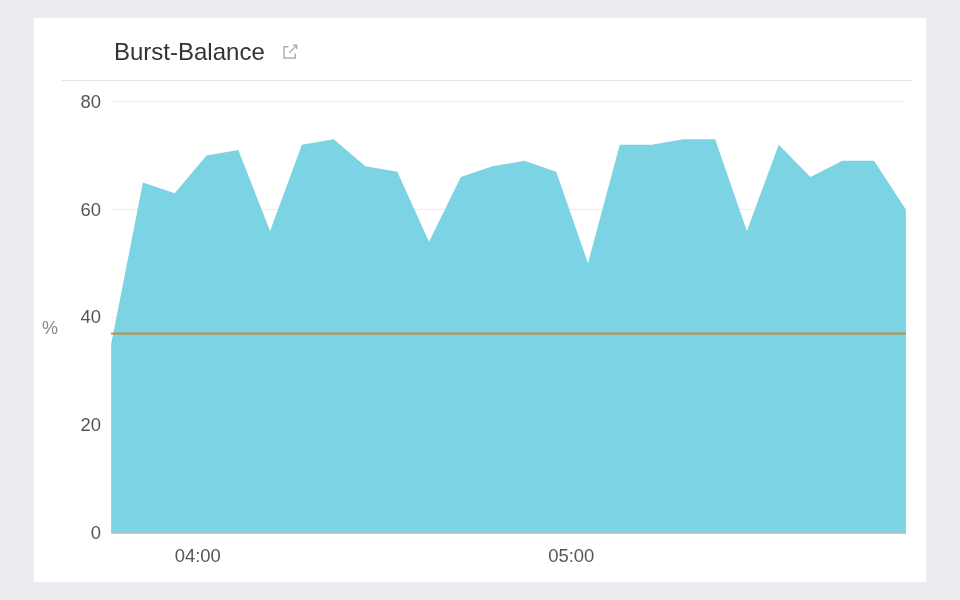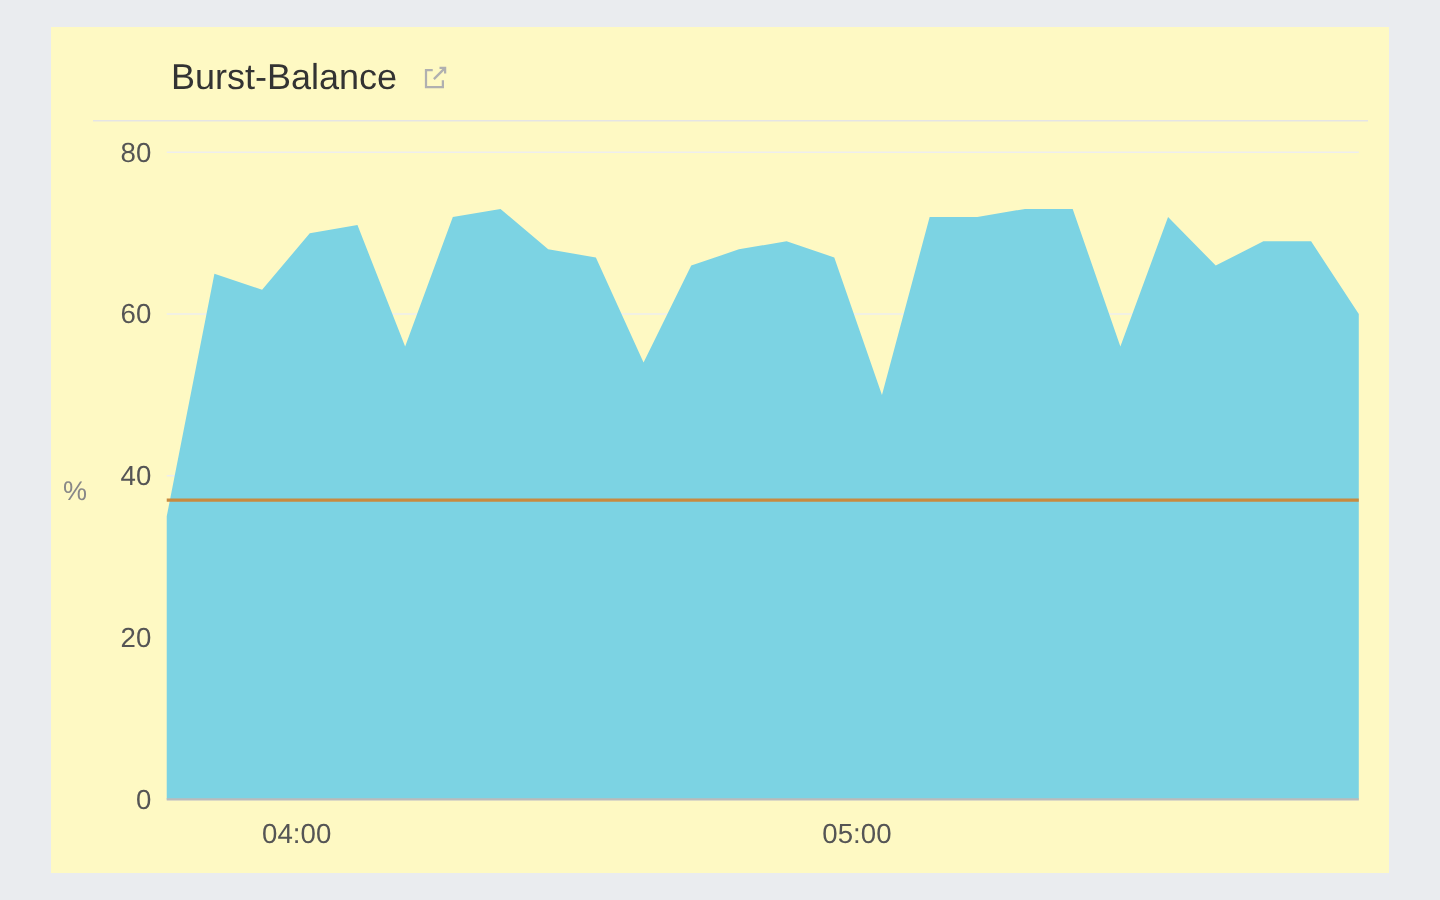--- a/index.html
+++ b/index.html
@@ -11,7 +11,7 @@
       padding: 18px 34px;
     }
     .card {
-      background: #fef9c3;
+      background: #ffffff;
       width: 100%;
       height: 100%;
       padding: 16px 14px 8px 28px;

